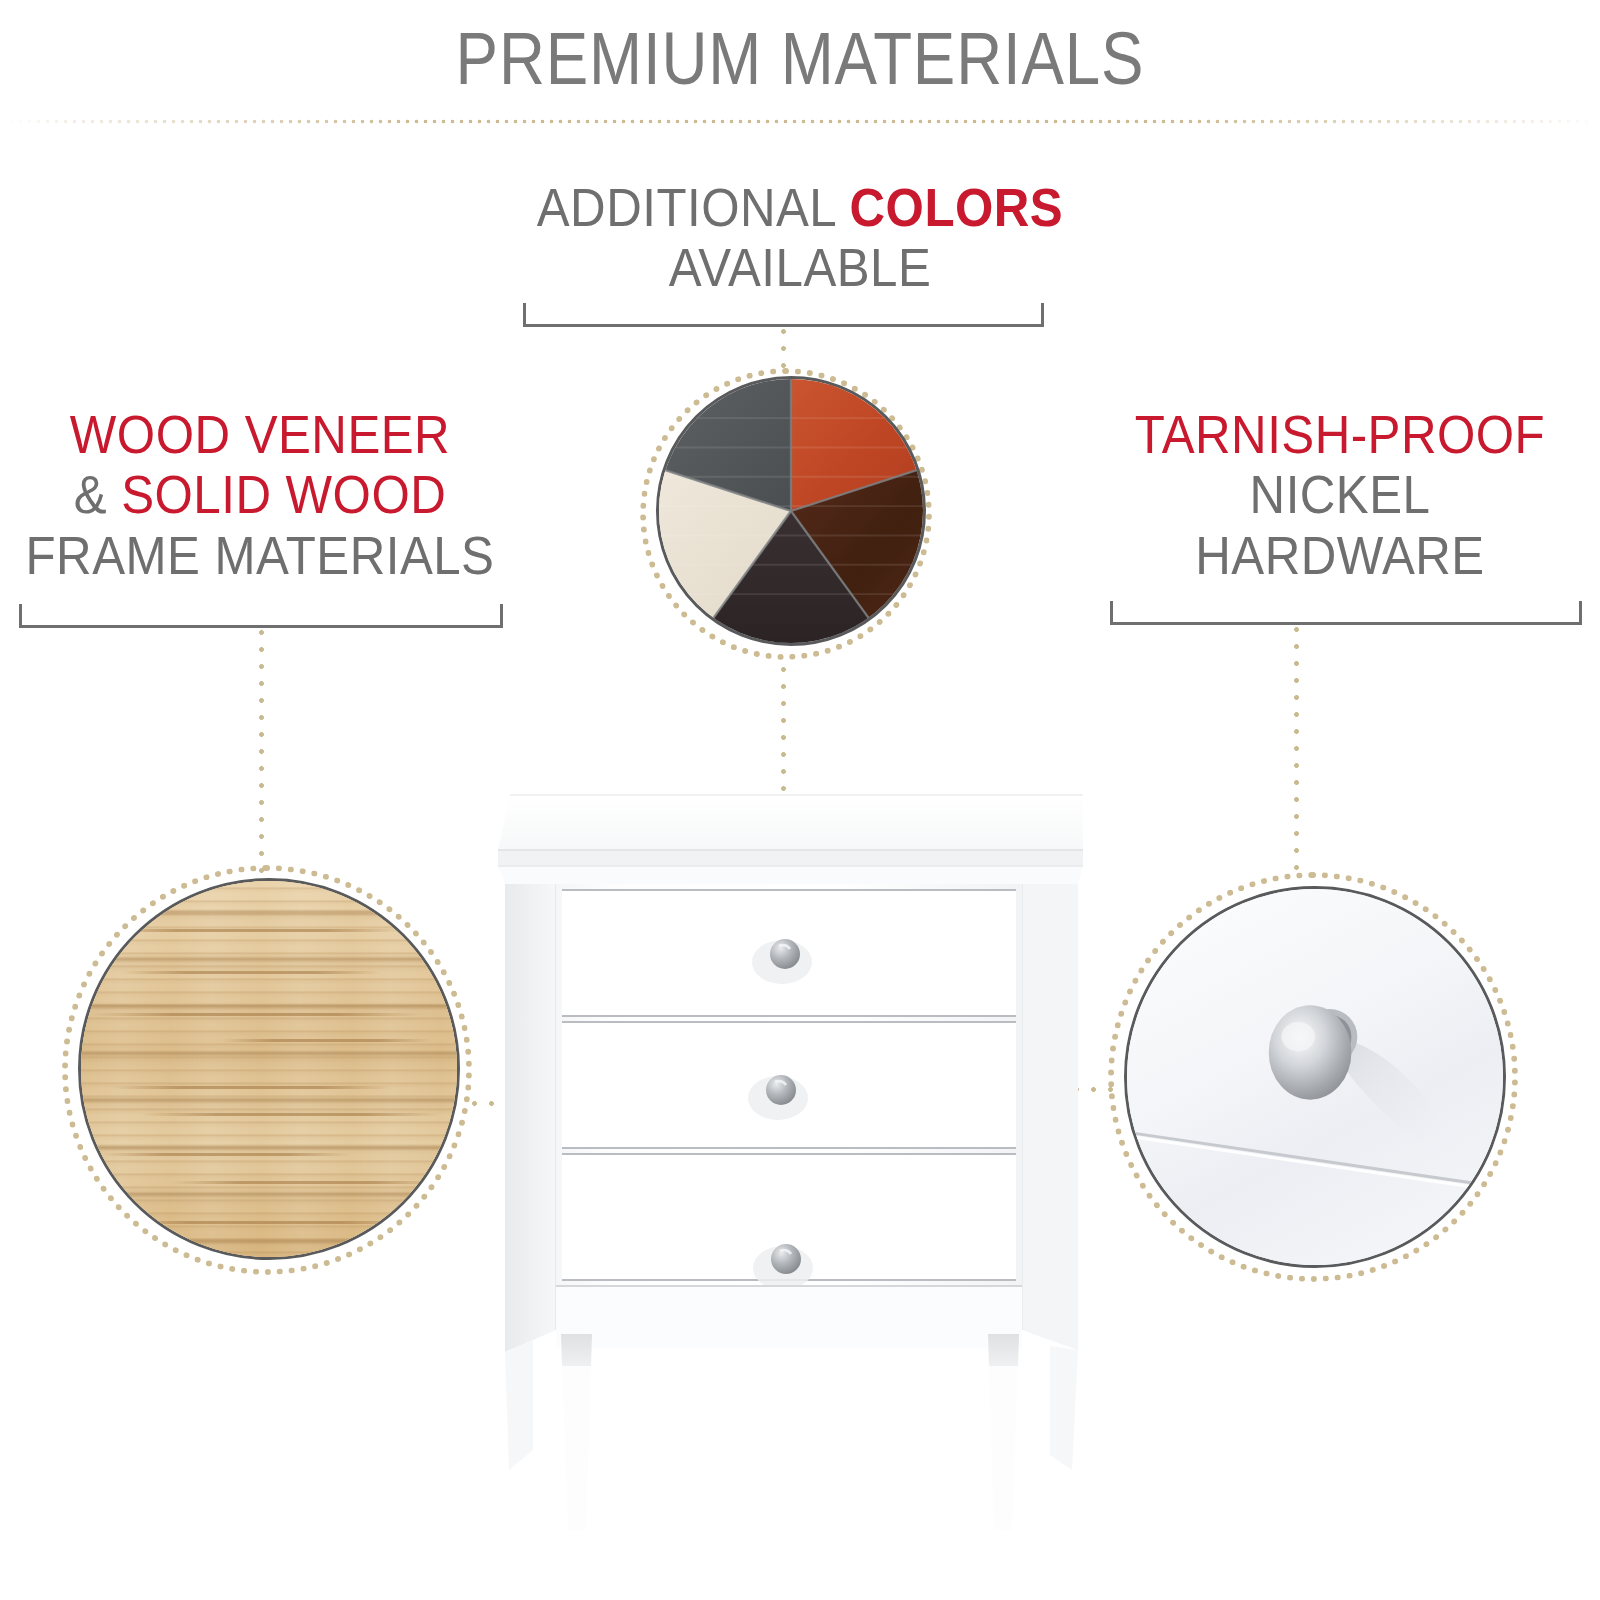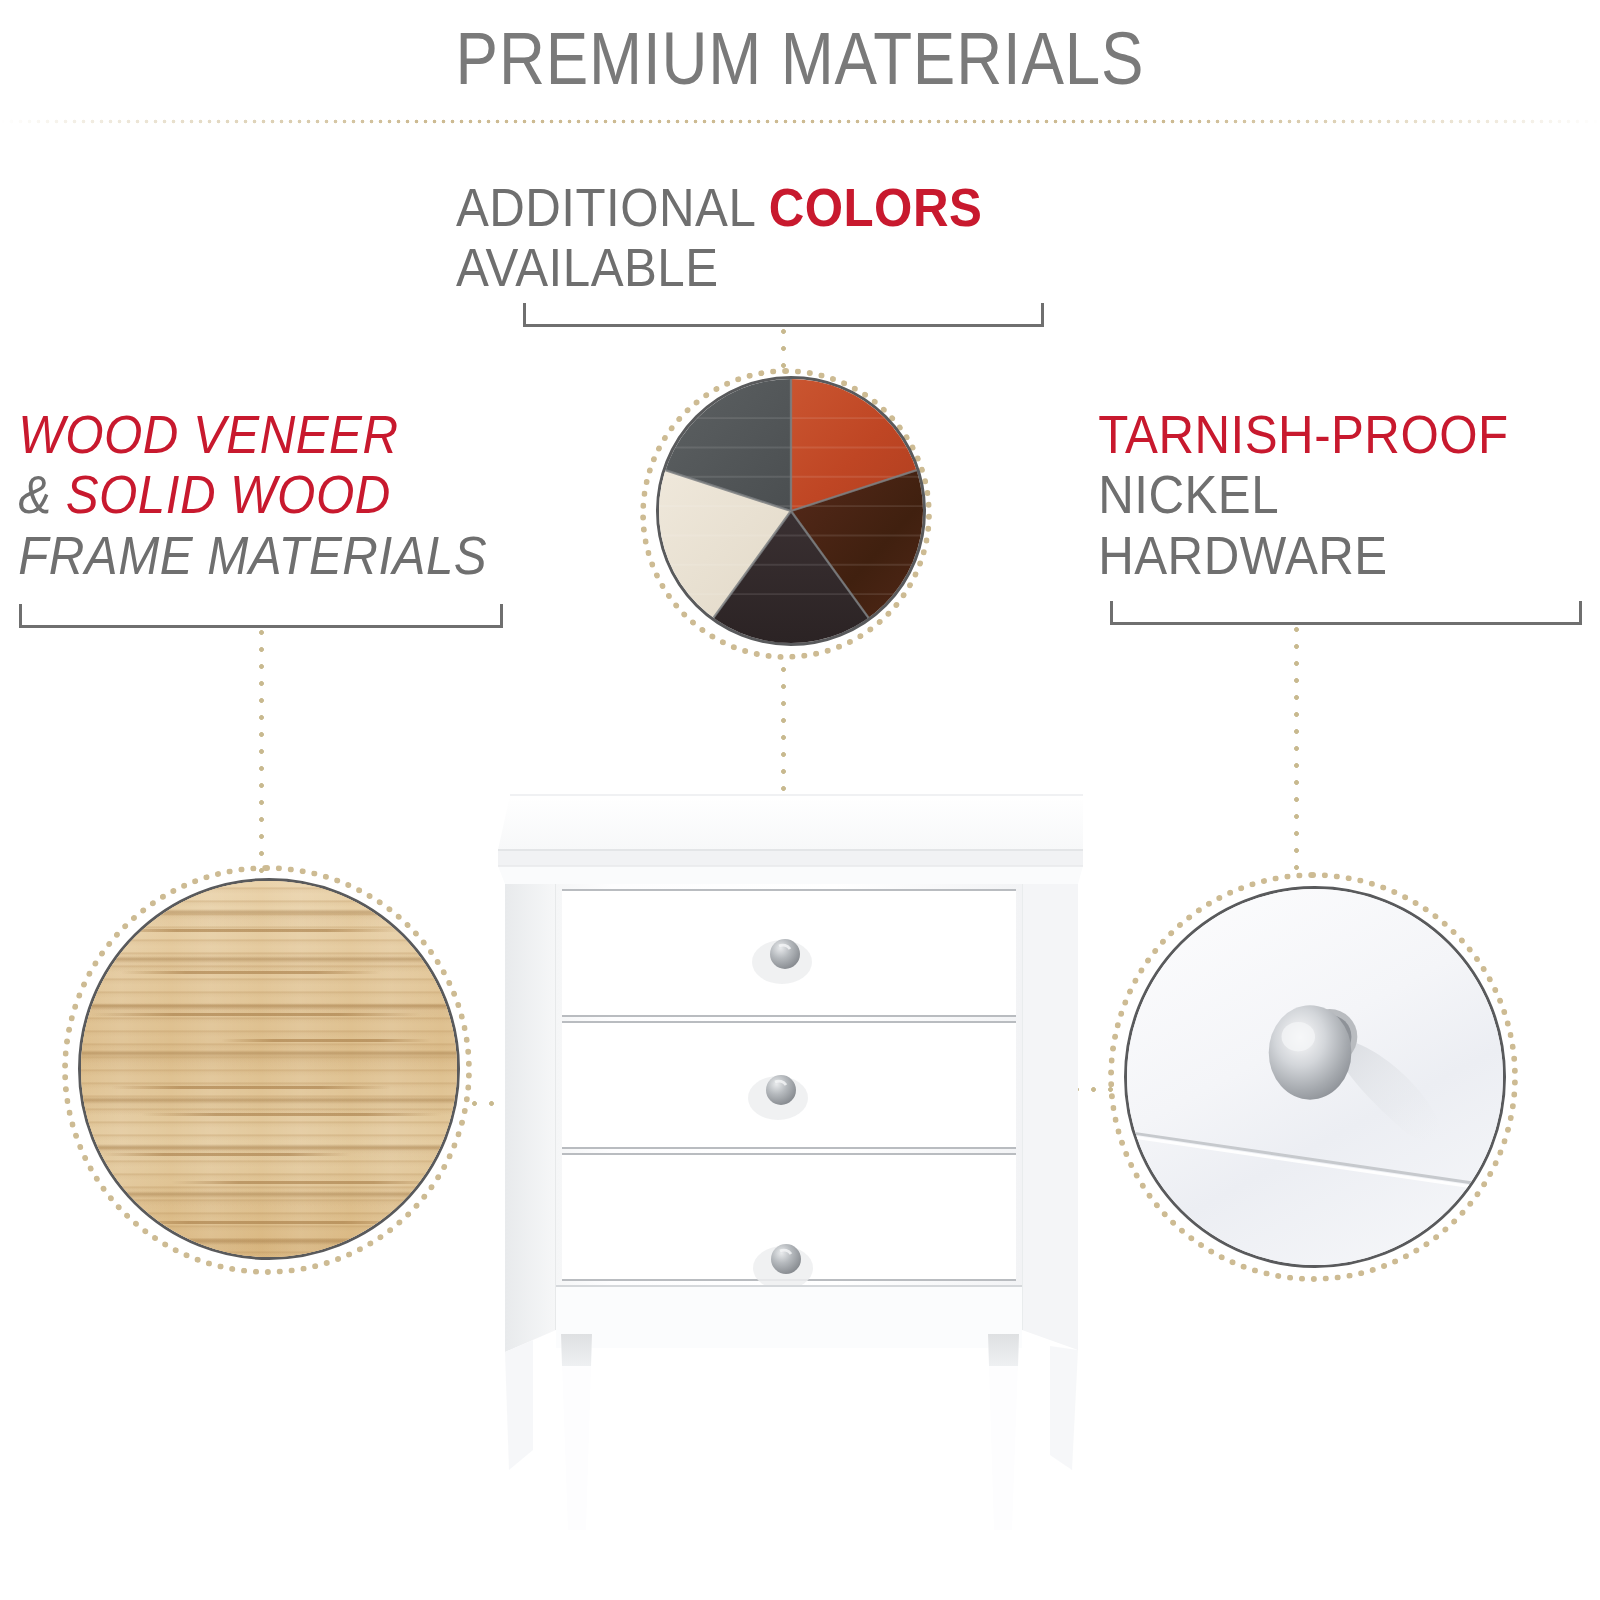--- a/index.html
+++ b/index.html
@@ -50,6 +50,7 @@
   
   .callout-label {
     position: absolute;
+    text-align: center;
     line-height: 1.14;
     white-space: nowrap;
   }

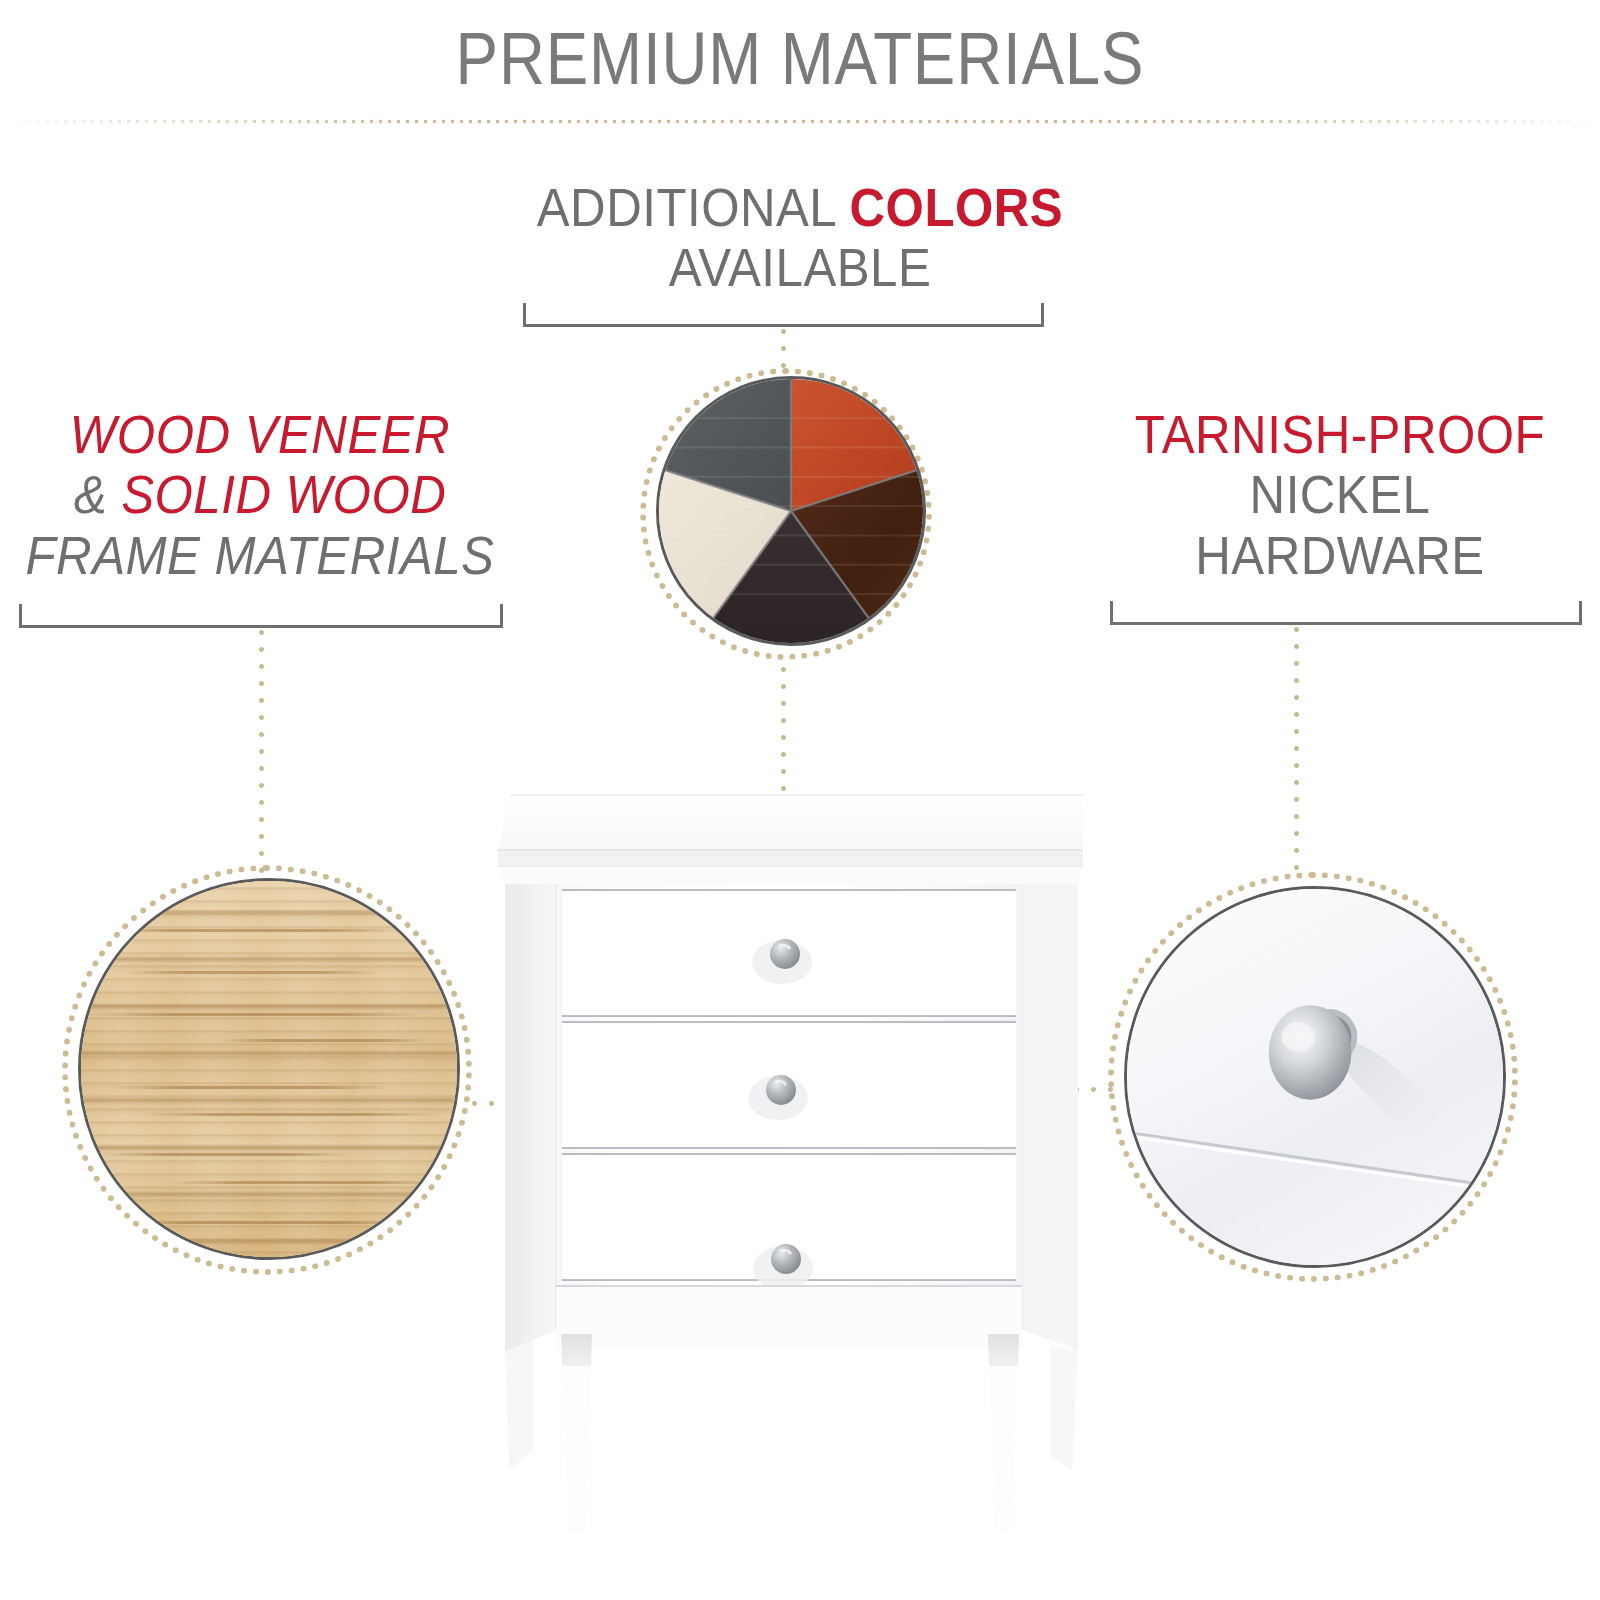--- a/index.html
+++ b/index.html
@@ -230,7 +230,7 @@
 <div class="dots-v" style="left:780px; top:665px; height:158px;"></div>
 <div class="red-dot" style="left:775px; top:815px;"></div>
 
-<div class="callout-label" style="left:0px; top:405px; width:520px;font-style:italic;">
+<div class="callout-label" style="left:0px; top:405px; width:520px;">
   <div class="callout-line">
     <span class="accent">WOOD VENEER</span>
   </div>

